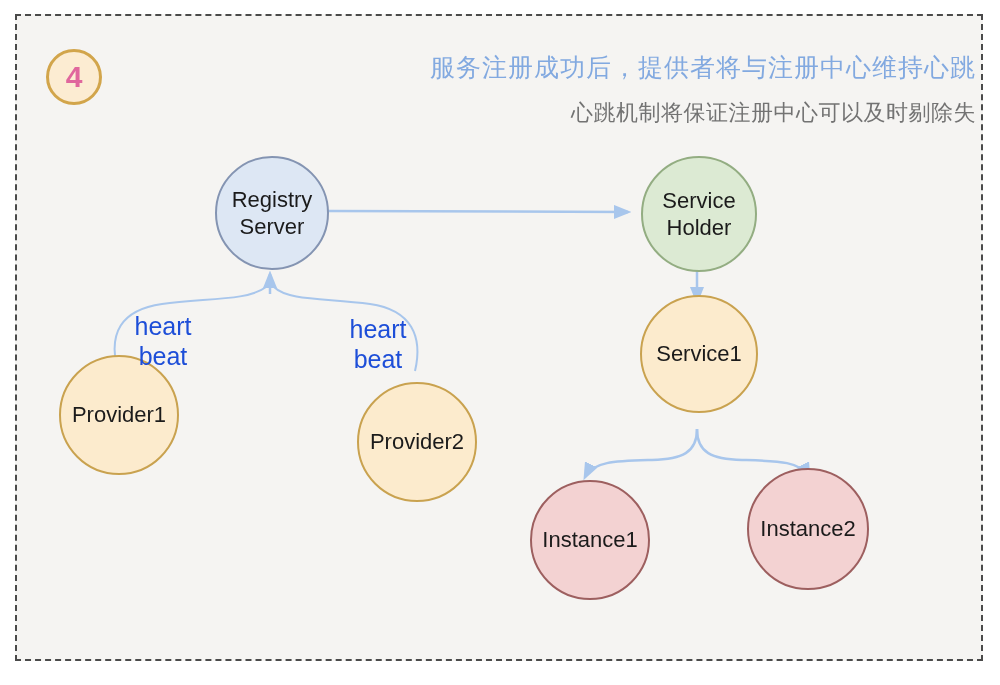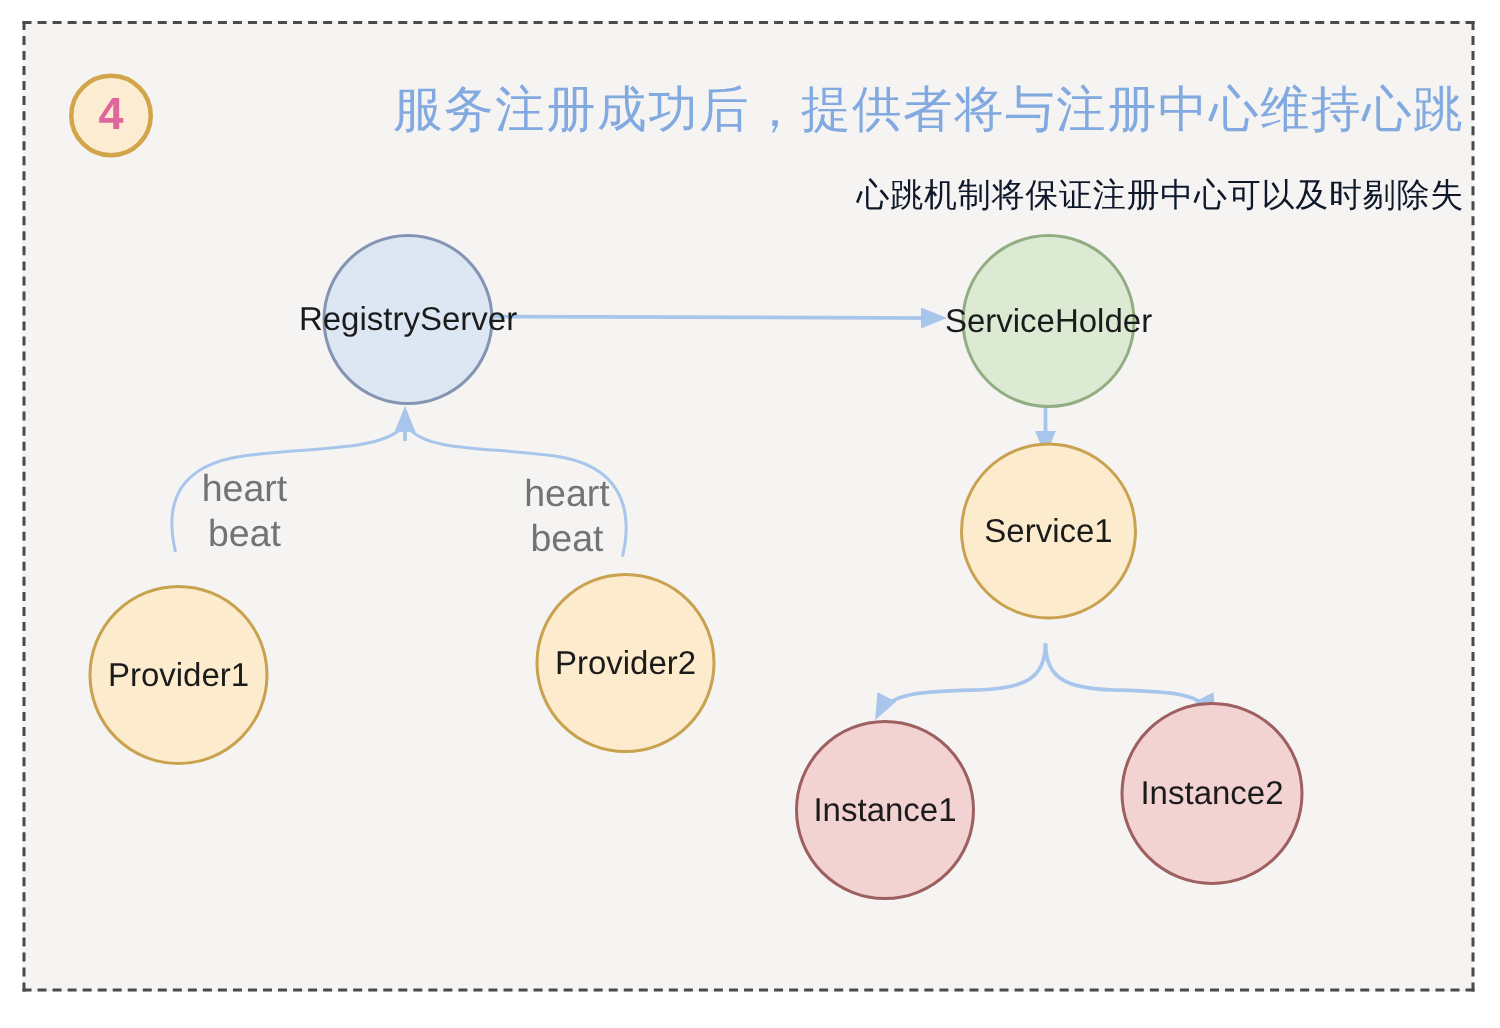--- a/index.html
+++ b/index.html
@@ -26,7 +26,7 @@
   }
   .title-blue {
     position:absolute; top:51px; right:24px;
-    font-size:33px; color:#82a9e0; letter-spacing:1px;
+    font-size:25px; color:#82a9e0; letter-spacing:1px;
     white-space:nowrap;
   }
   .title-pink {

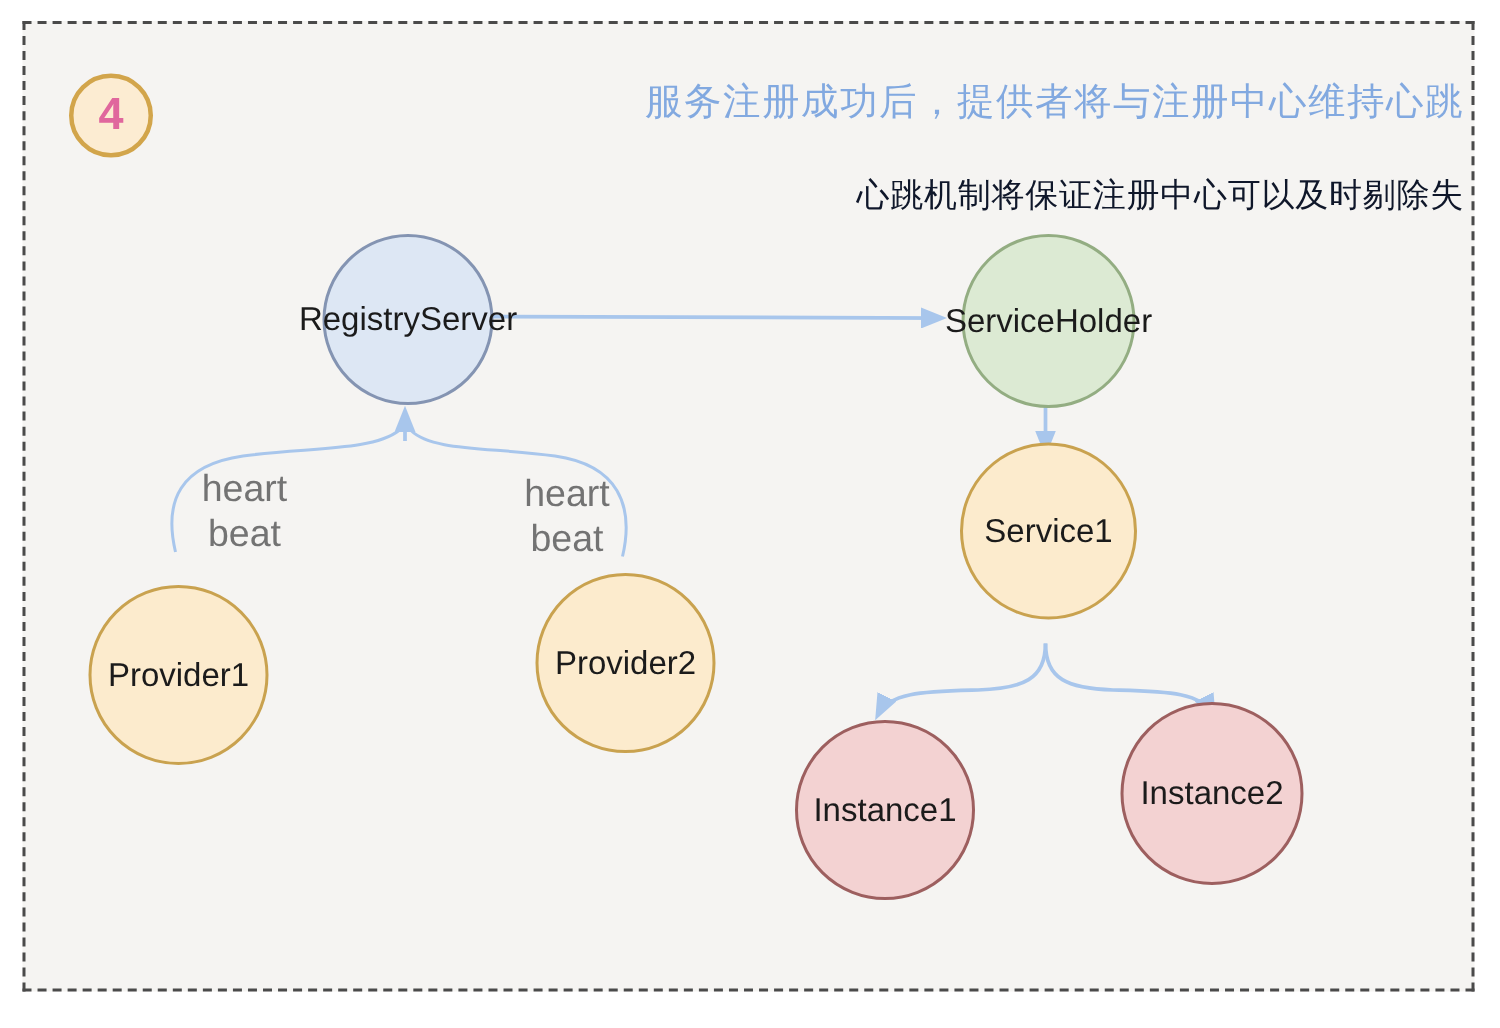--- a/index.html
+++ b/index.html
@@ -30,8 +30,8 @@
     white-space:nowrap;
   }
   .title-pink {
-    position:absolute; top:115px; right:24px;
-    font-size:22px; color:#0f172a; text-align:right;
+    position:absolute; top:98px; right:24px;
+    font-size:22px; color:#737373; text-align:right;
     line-height:29px; letter-spacing:0.5px;
   }
   .node {

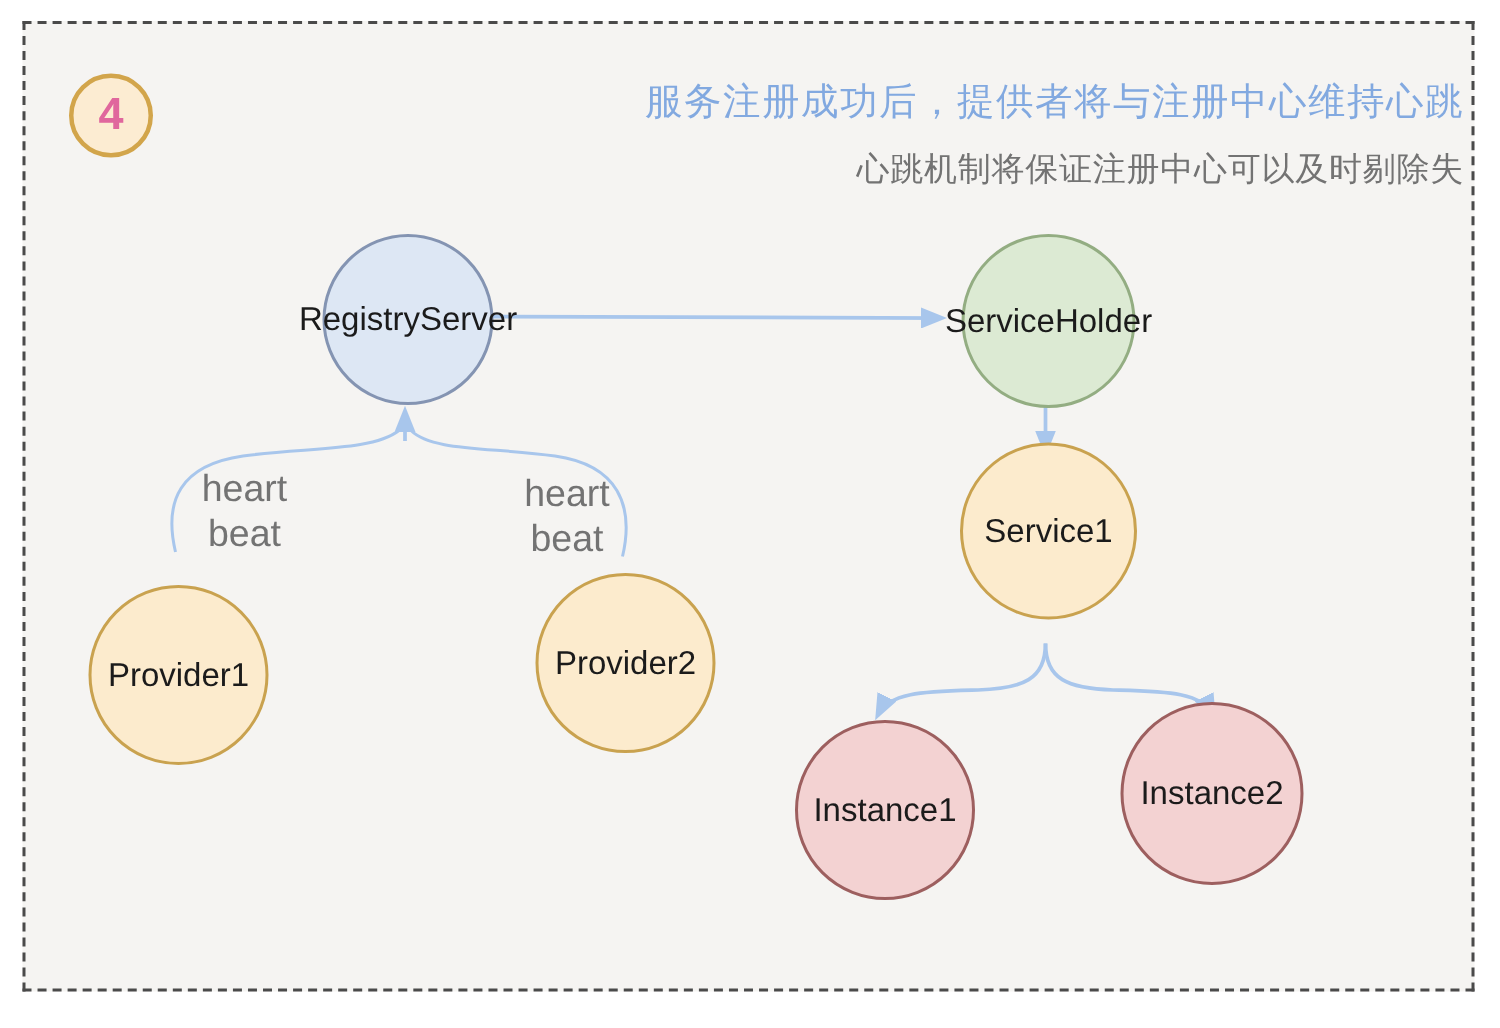--- a/index.html
+++ b/index.html
@@ -36,7 +36,7 @@
   }
   .node {
     position:absolute; border-radius:50%;
-    display:flex; flex-direction:row;
+    display:flex; flex-direction:column;
     align-items:center; justify-content:center;
     font-size:22px; color:#1b1b1b; line-height:1.25;
     text-align:center;

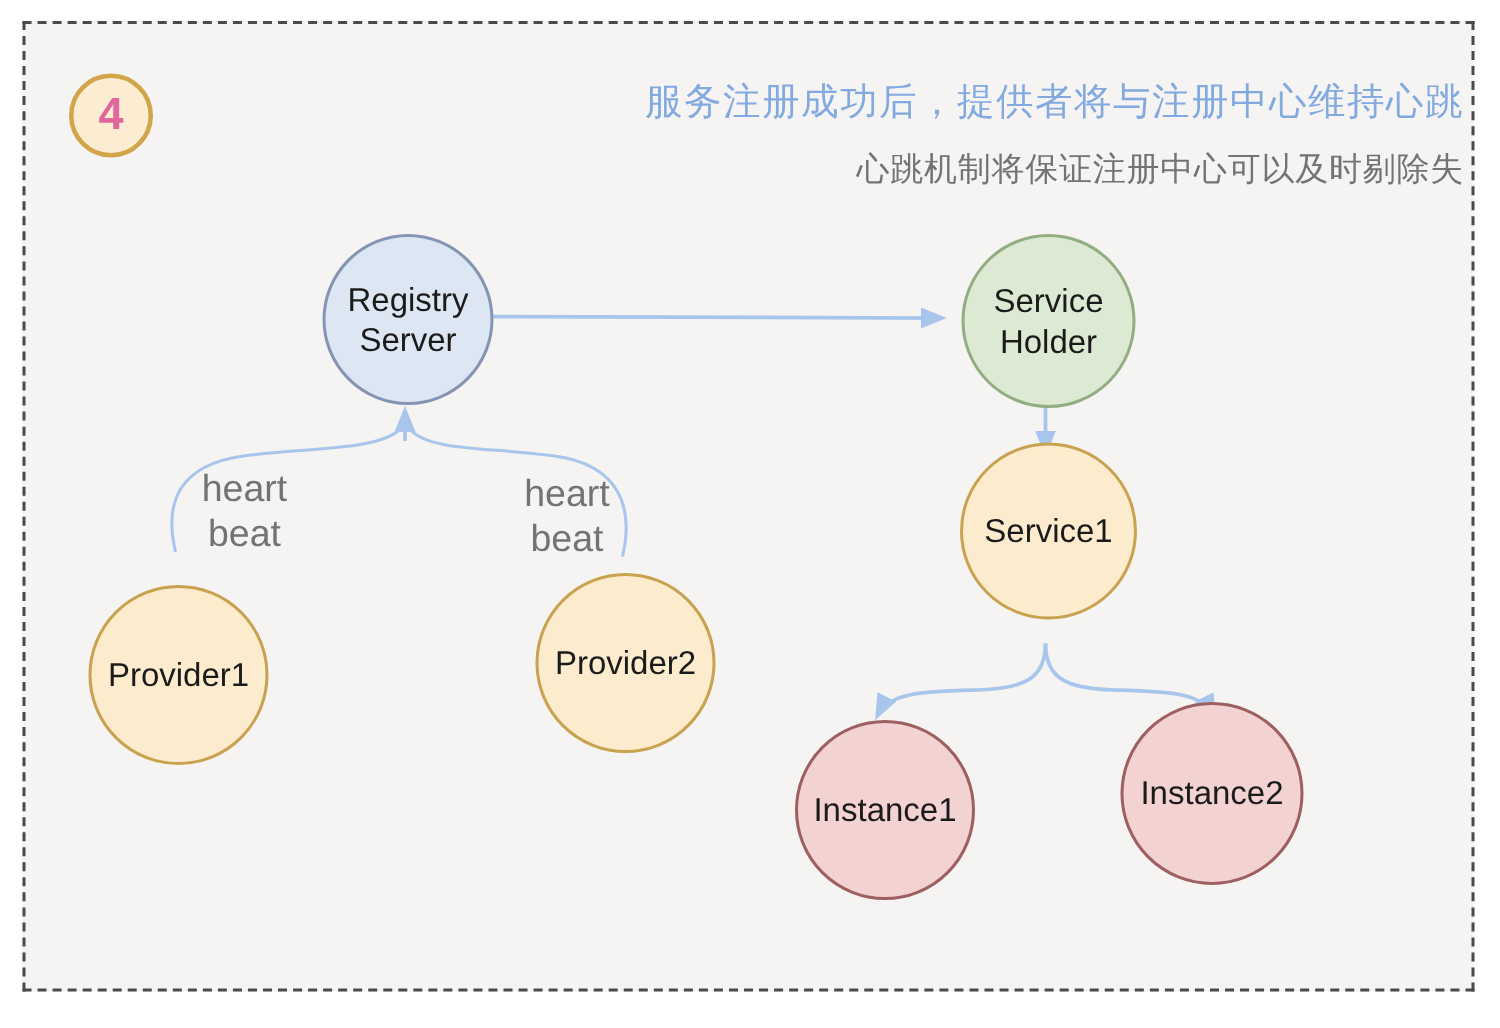--- a/index.html
+++ b/index.html
@@ -47,7 +47,7 @@
   .node.red    { background:#f3d2d2; border:2px solid #9d5f5f; }
   .hb {
     position:absolute; width:96px;
-    font-size:25px; color:#737373;
+    font-size:25px; color:#1d4ed8;
     text-align:center; line-height:30px;
   }
 </style>

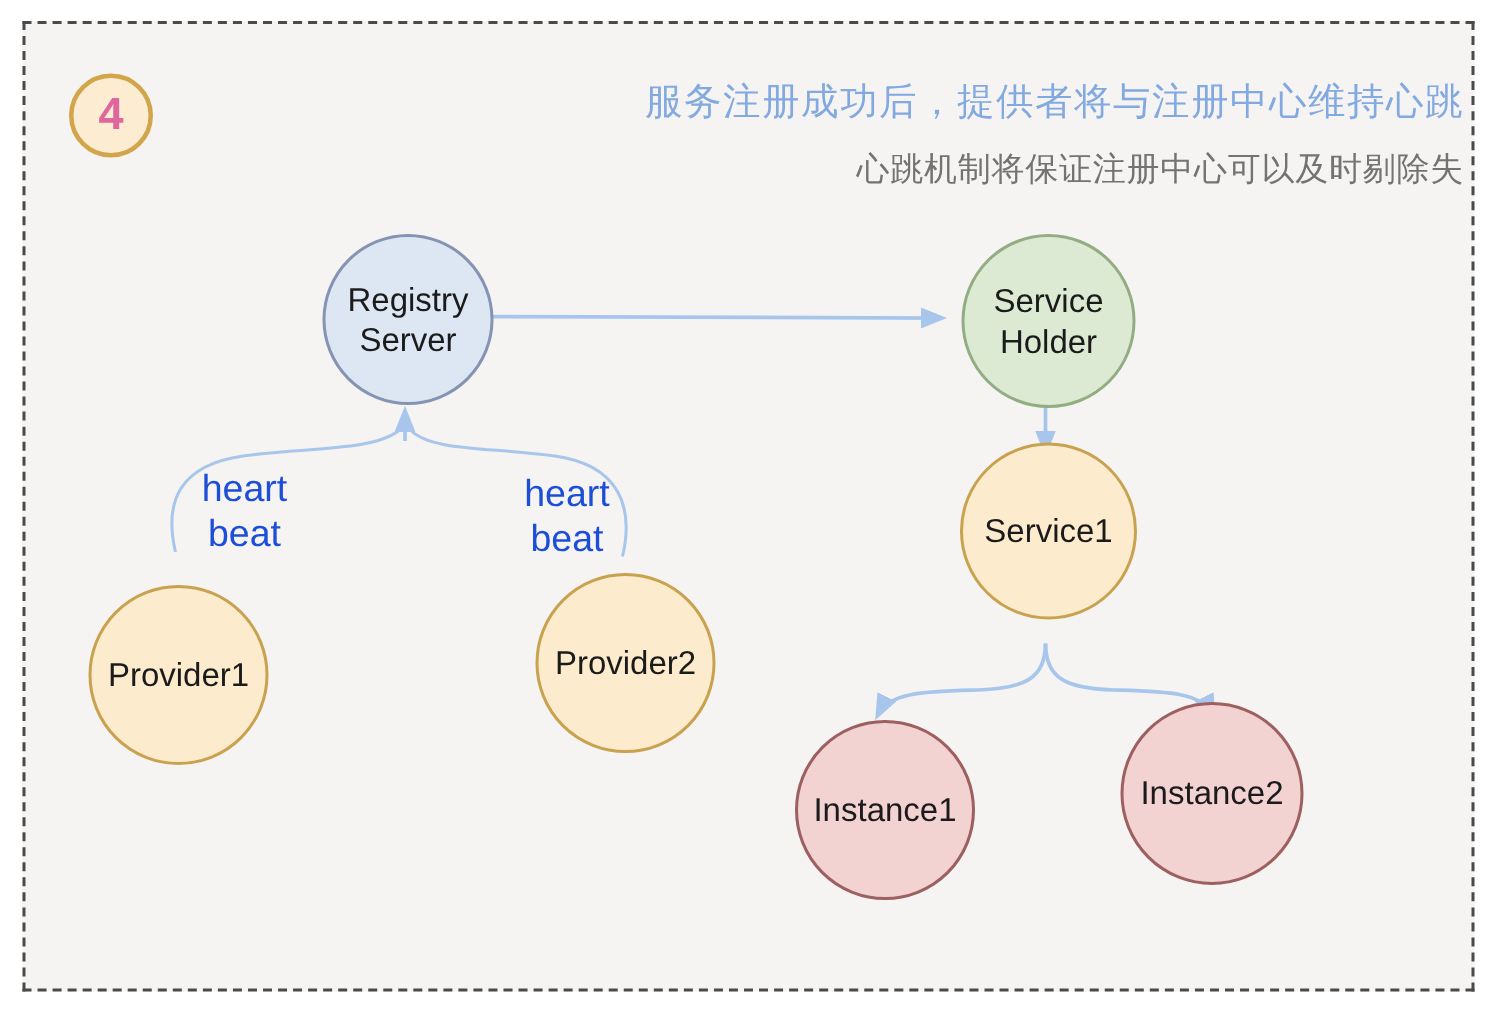--- a/index.html
+++ b/index.html
@@ -102,7 +102,7 @@
   <span>Service1</span>
 </div>
 
-<div class="node orange" style="left:59px; top:390px; width:116px; height:116px;">
+<div class="node orange" style="left:59px; top:355px; width:116px; height:116px;">
   <span>Provider1</span>
 </div>
 

